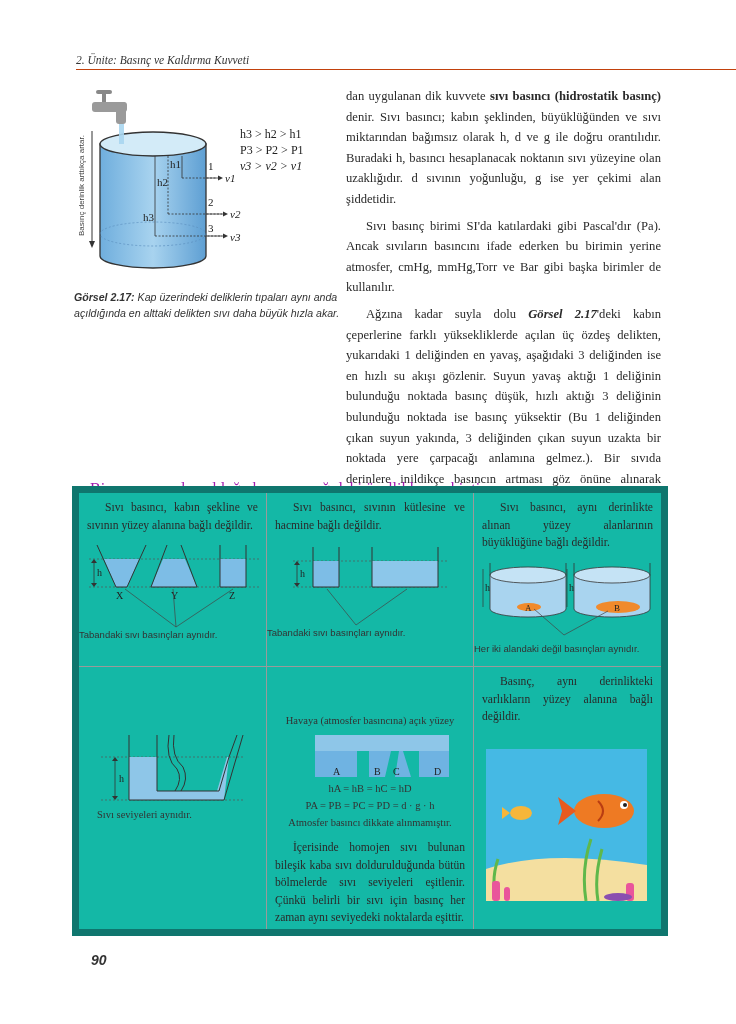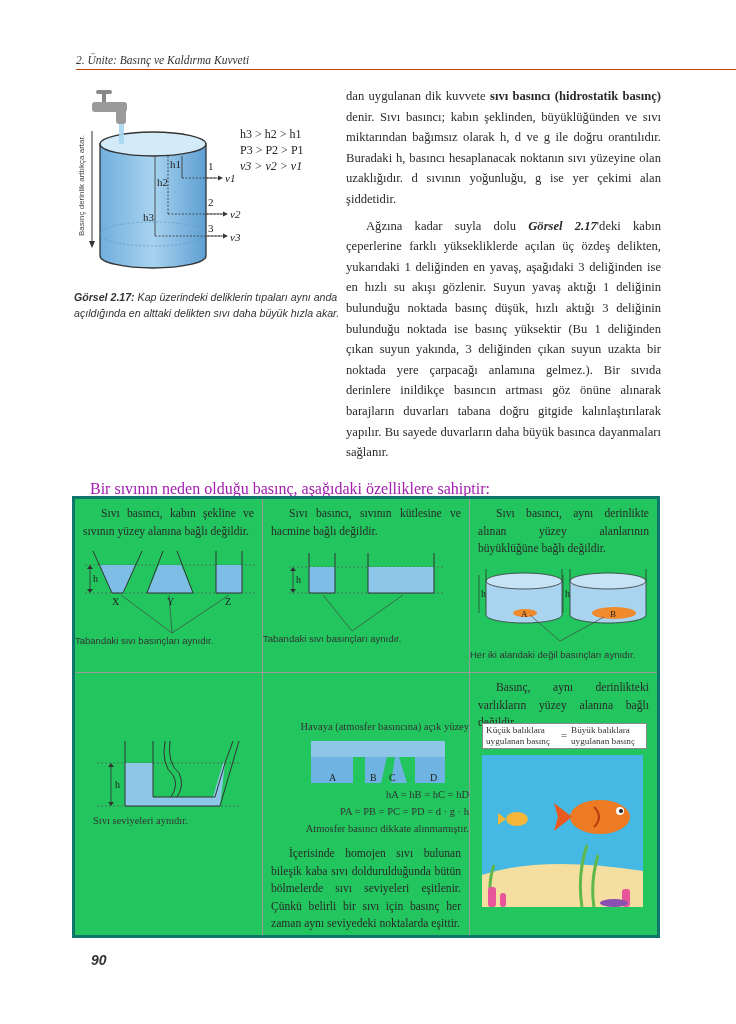--- a/index.html
+++ b/index.html
@@ -97,6 +97,7 @@
 
 <div class="col2">
   <p><span>dan uygulanan dik kuvvete </span><b>sıvı basıncı (hidrostatik basınç)</b><span> denir. Sıvı basıncı; kabın şeklinden, büyüklüğünden ve sıvı miktarından bağımsız olarak h, d ve g ile doğru orantılıdır. Buradaki h, basıncı hesaplanacak noktanın sıvı yüzeyine olan uzaklığıdır. d sıvının yoğunluğu, g ise yer çekimi alan şiddetidir.</span></p>
+  <p class="ind">Sıvı basınç birimi SI'da katılardaki gibi Pascal'dır (Pa). Ancak sıvıların basıncını ifade ederken bu birimin yerine atmosfer, cmHg, mmHg,Torr ve Bar gibi başka birimler de kullanılır.</p>
   <p class="ind"><span>Ağzına kadar suyla dolu </span><b><i>Görsel 2.17</i></b><span>'deki kabın çeperlerine farklı yüksekliklerde açılan üç özdeş delikten, yukarıdaki 1 deliğinden en yavaş, aşağıdaki 3 deliğinden ise en hızlı su akışı gözlenir. Suyun yavaş aktığı 1 deliğinin bulunduğu noktada basınç düşük, hızlı aktığı 3 deliğinin bulunduğu noktada ise basınç yüksektir (Bu 1 deliğinden çıkan suyun yakında, 3 deliğinden çıkan suyun uzakta bir noktada yere çarpacağı anlamına gelmez.). Bir sıvıda derinlere inildikçe basıncın artması göz önüne alınarak barajların duvarları tabana doğru gitgide kalınlaştırılarak yapılır. Bu sayede duvarların daha büyük basınca dayanmaları sağlanır.</span></p>
 </div>
 

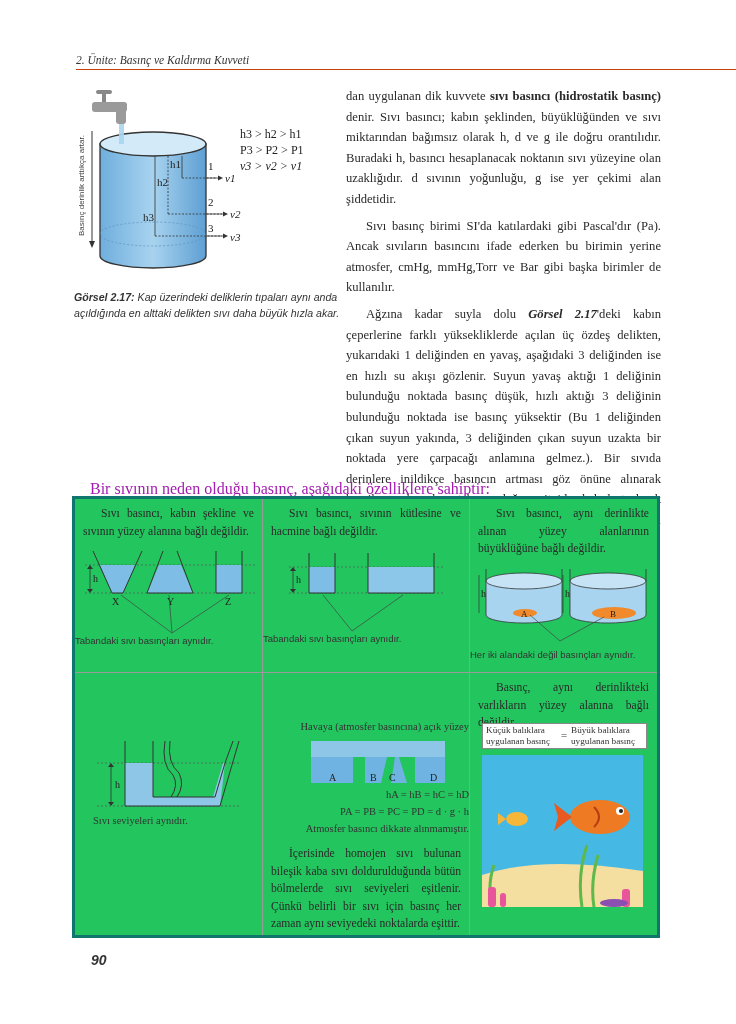--- a/index.html
+++ b/index.html
@@ -14,7 +14,7 @@
   .col2 p.ind{text-indent:20px;}
   .col2 b{font-weight:bold;}
   .intro{position:absolute;left:90px;top:480px;font-family:Liberation Serif, serif;font-size:16px;color:#a21caf;}
-  .grid{position:absolute;left:72px;top:496px;width:582px;height:436px;border:3px solid #0f766e;background:#22c55e;display:grid;grid-template-columns:188px 207px 187px;grid-template-rows:174px 262px;}
+  .grid{position:absolute;left:72px;top:486px;width:582px;height:436px;border:7px solid #0f766e;background:#14b8a6;display:grid;grid-template-columns:188px 207px 187px;grid-template-rows:174px 262px;}
   .cell{border-right:1px solid #9a9a9a;border-bottom:1px solid #9a9a9a;position:relative;padding:6px 8px 0 8px;box-sizing:border-box;}
   .cell:nth-child(3n){border-right:none;}
   .cell.r2{border-bottom:none;}

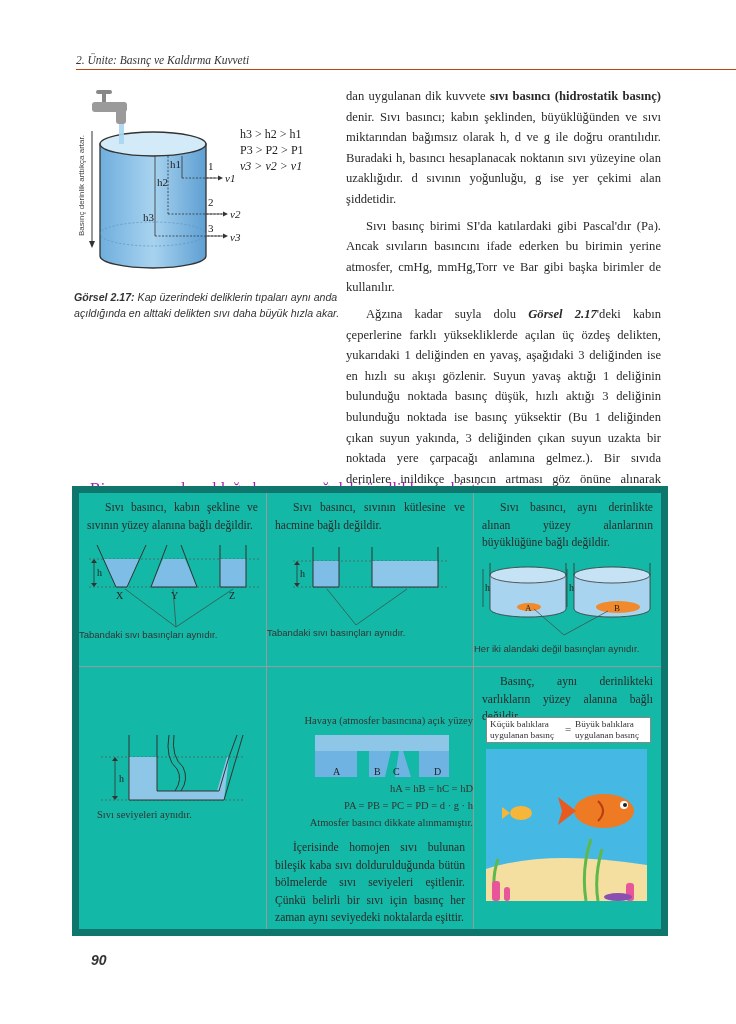--- a/index.html
+++ b/index.html
@@ -28,7 +28,7 @@
   .labels .l{position:absolute;left:3px;top:1px;}
   .labels .eq{position:absolute;left:78px;top:6px;font-size:11px;}
   .labels .r{position:absolute;left:88px;top:1px;}
-  .formula{font-family:"Liberation Serif",serif;font-size:10.5px;text-align:right;position:absolute;left:0;right:0;color:#333;}
+  .formula{font-family:"Liberation Serif",serif;font-size:10.5px;text-align:center;position:absolute;left:0;right:0;color:#333;}
 </style>
 </head>
 <body>

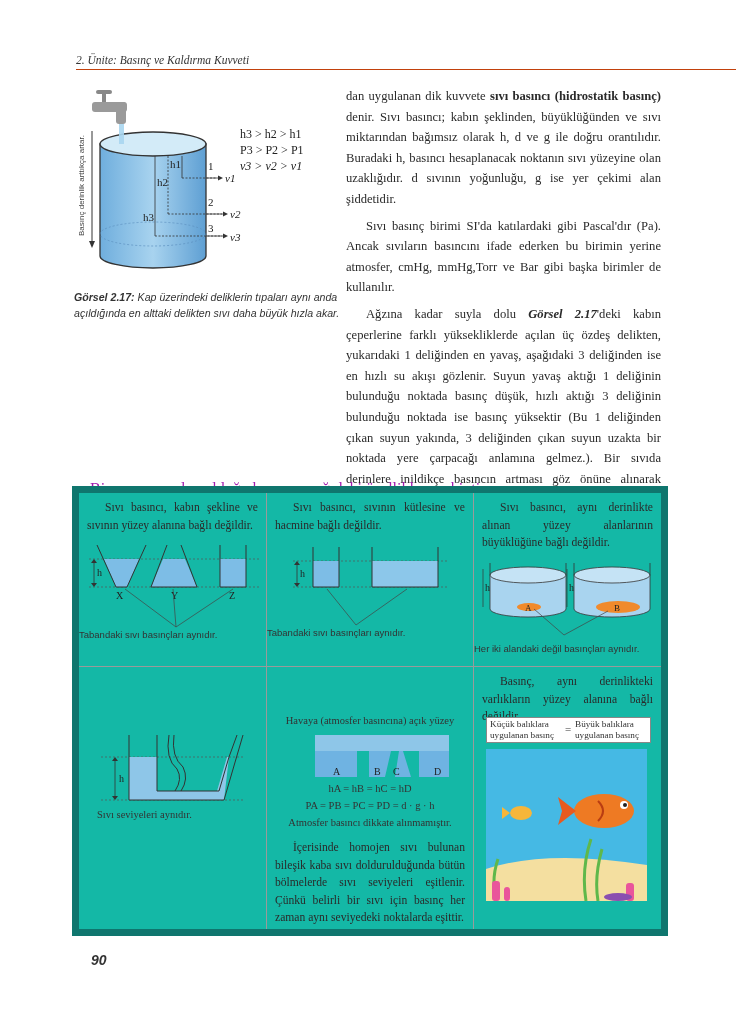--- a/index.html
+++ b/index.html
@@ -220,11 +220,6 @@
 
   <div class="cell r2">
     <div class="ctext">Basınç, aynı derinlikteki varlıkların yüzey alanına bağlı değildir.</div>
-    <div class="labels">
-      <span class="l" style="width:74px;display:block">Küçük balıklara uygulanan basınç</span>
-      <span class="eq">=</span>
-      <span class="r" style="width:74px;display:block">Büyük balıklara uygulanan basınç</span>
-    </div>
     <svg class="fishbox" viewBox="0 0 161 152">
       <rect x="0" y="0" width="161" height="152" fill="#45b9e4"></rect>
       <path d="M0 120 Q60 100 161 116 L161 152 L0 152 Z" fill="#f4dfa0"></path>

